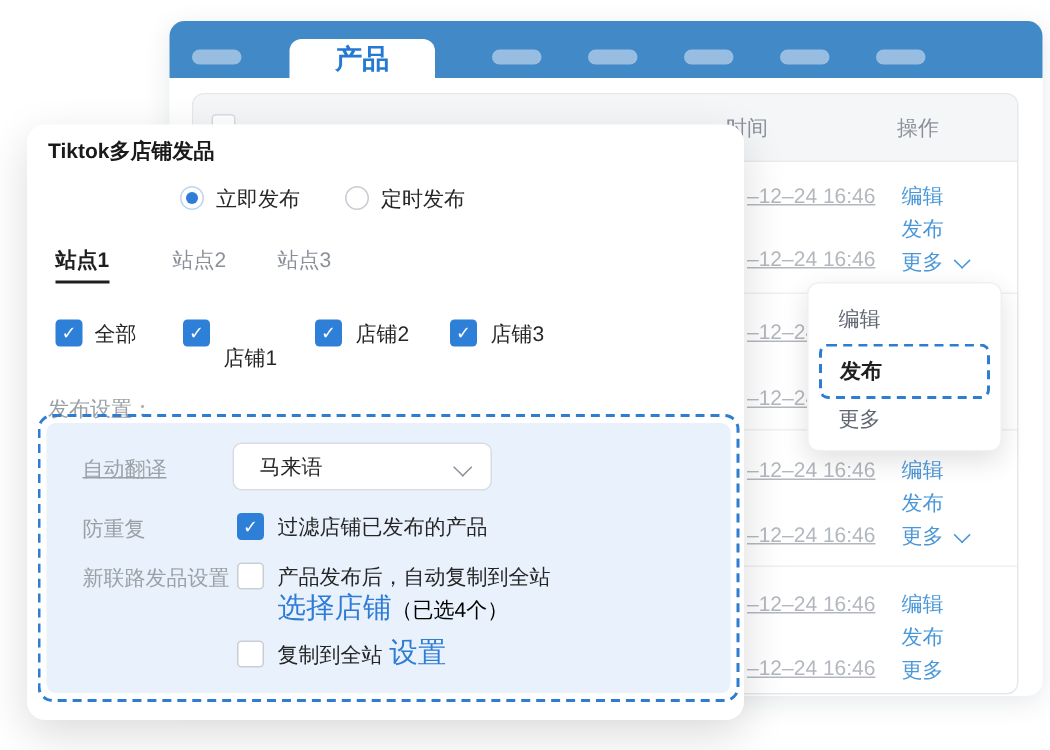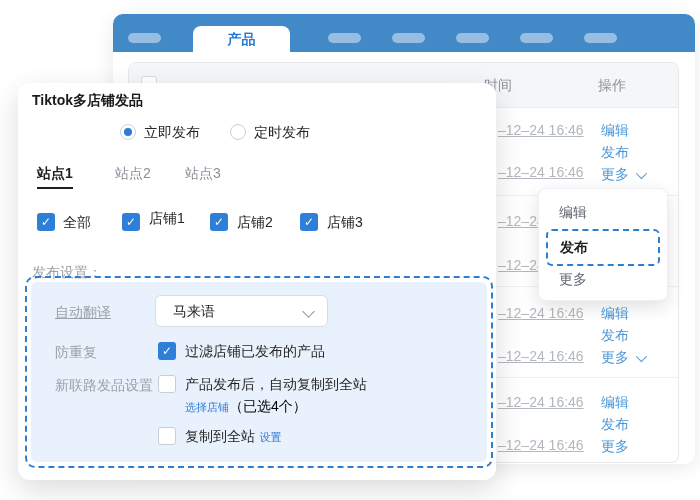--- a/index.html
+++ b/index.html
@@ -13,7 +13,7 @@
   .tabbar{left:0;top:0;right:0;height:38px;background:#4289c7;border-radius:10px 10px 0 0;}
   .pill{top:19px;width:33px;height:10px;border-radius:5px;background:rgba(255,255,255,.45);}
   .active-tab{left:80px;top:12px;width:97px;height:26px;background:#fff;border-radius:8px 8px 0 0;
-    text-align:center;line-height:27px;font-size:14px;font-weight:bold;color:#2679d2;}
+    text-align:center;line-height:27px;font-size:18px;font-weight:bold;color:#2679d2;}
 
   
   .card{left:15px;top:48px;width:551px;height:401px;background:#fff;border:1px solid #e6e8ec;

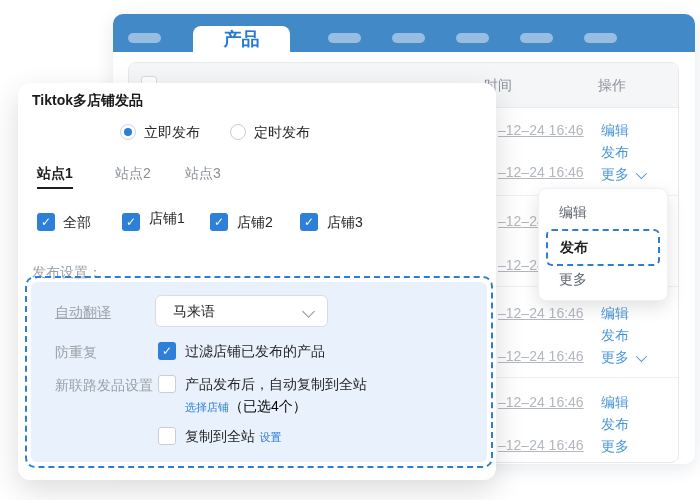--- a/index.html
+++ b/index.html
@@ -148,7 +148,7 @@
     <div class="abs cb on" style="left:19px;top:130px;">✓</div>
     <div class="abs d-text" style="left:45px;top:128px;">全部</div>
     <div class="abs cb on" style="left:104px;top:130px;">✓</div>
-    <div class="abs d-text" style="left:131px;top:124px;">店铺1</div>
+    <div class="abs d-text" style="left:131px;top:144px;">店铺1</div>
     <div class="abs cb on" style="left:192px;top:130px;">✓</div>
     <div class="abs d-text" style="left:219px;top:128px;">店铺2</div>
     <div class="abs cb on" style="left:282px;top:130px;">✓</div>

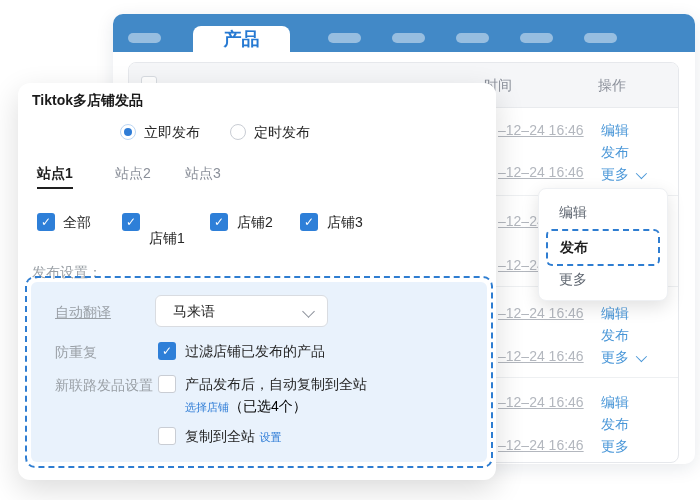--- a/index.html
+++ b/index.html
@@ -59,7 +59,7 @@
   .select-text{left:17px;top:0;font-size:14px;color:#262626;line-height:30px;}
   .sel-chev{right:14px;top:11px;width:8px;height:8px;border-right:1.5px solid #8a8f99;
     border-bottom:1.5px solid #8a8f99;transform:rotate(45deg);}
-  .link{color:#2e7cd6;font-size:11px;line-height:22px;}
+  .link{color:#2e7cd6;font-size:19px;line-height:22px;}
   .muted{color:#000000;font-size:14px;line-height:22px;}
 </style>
 </head>

